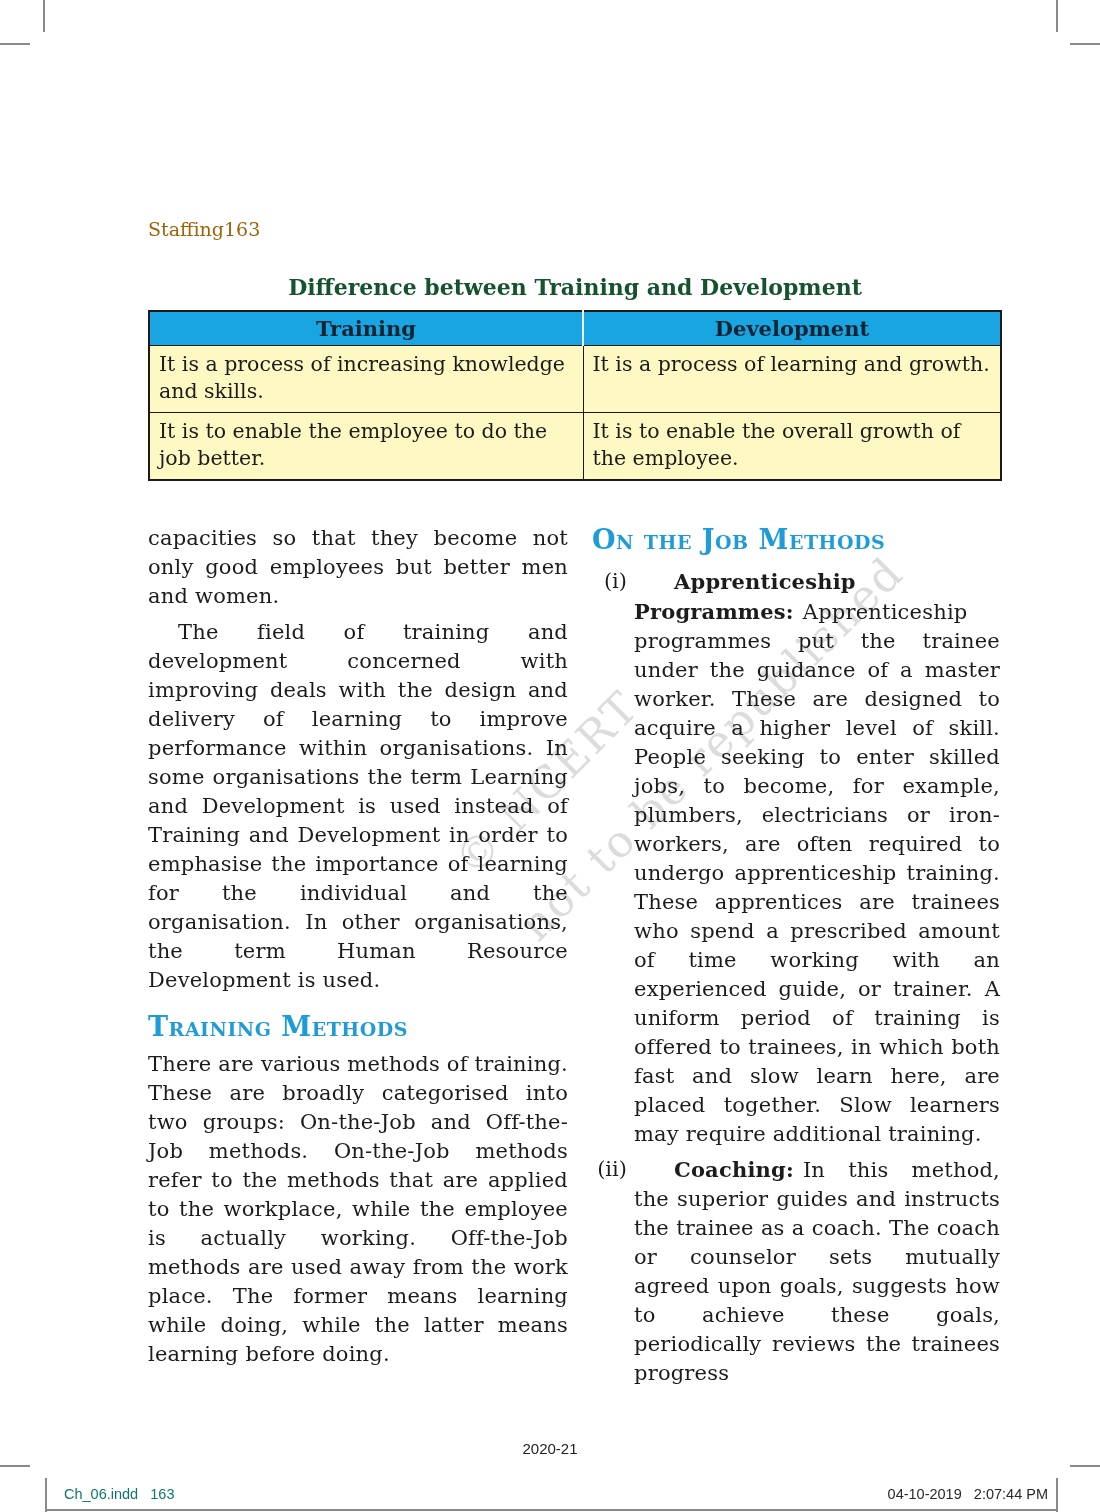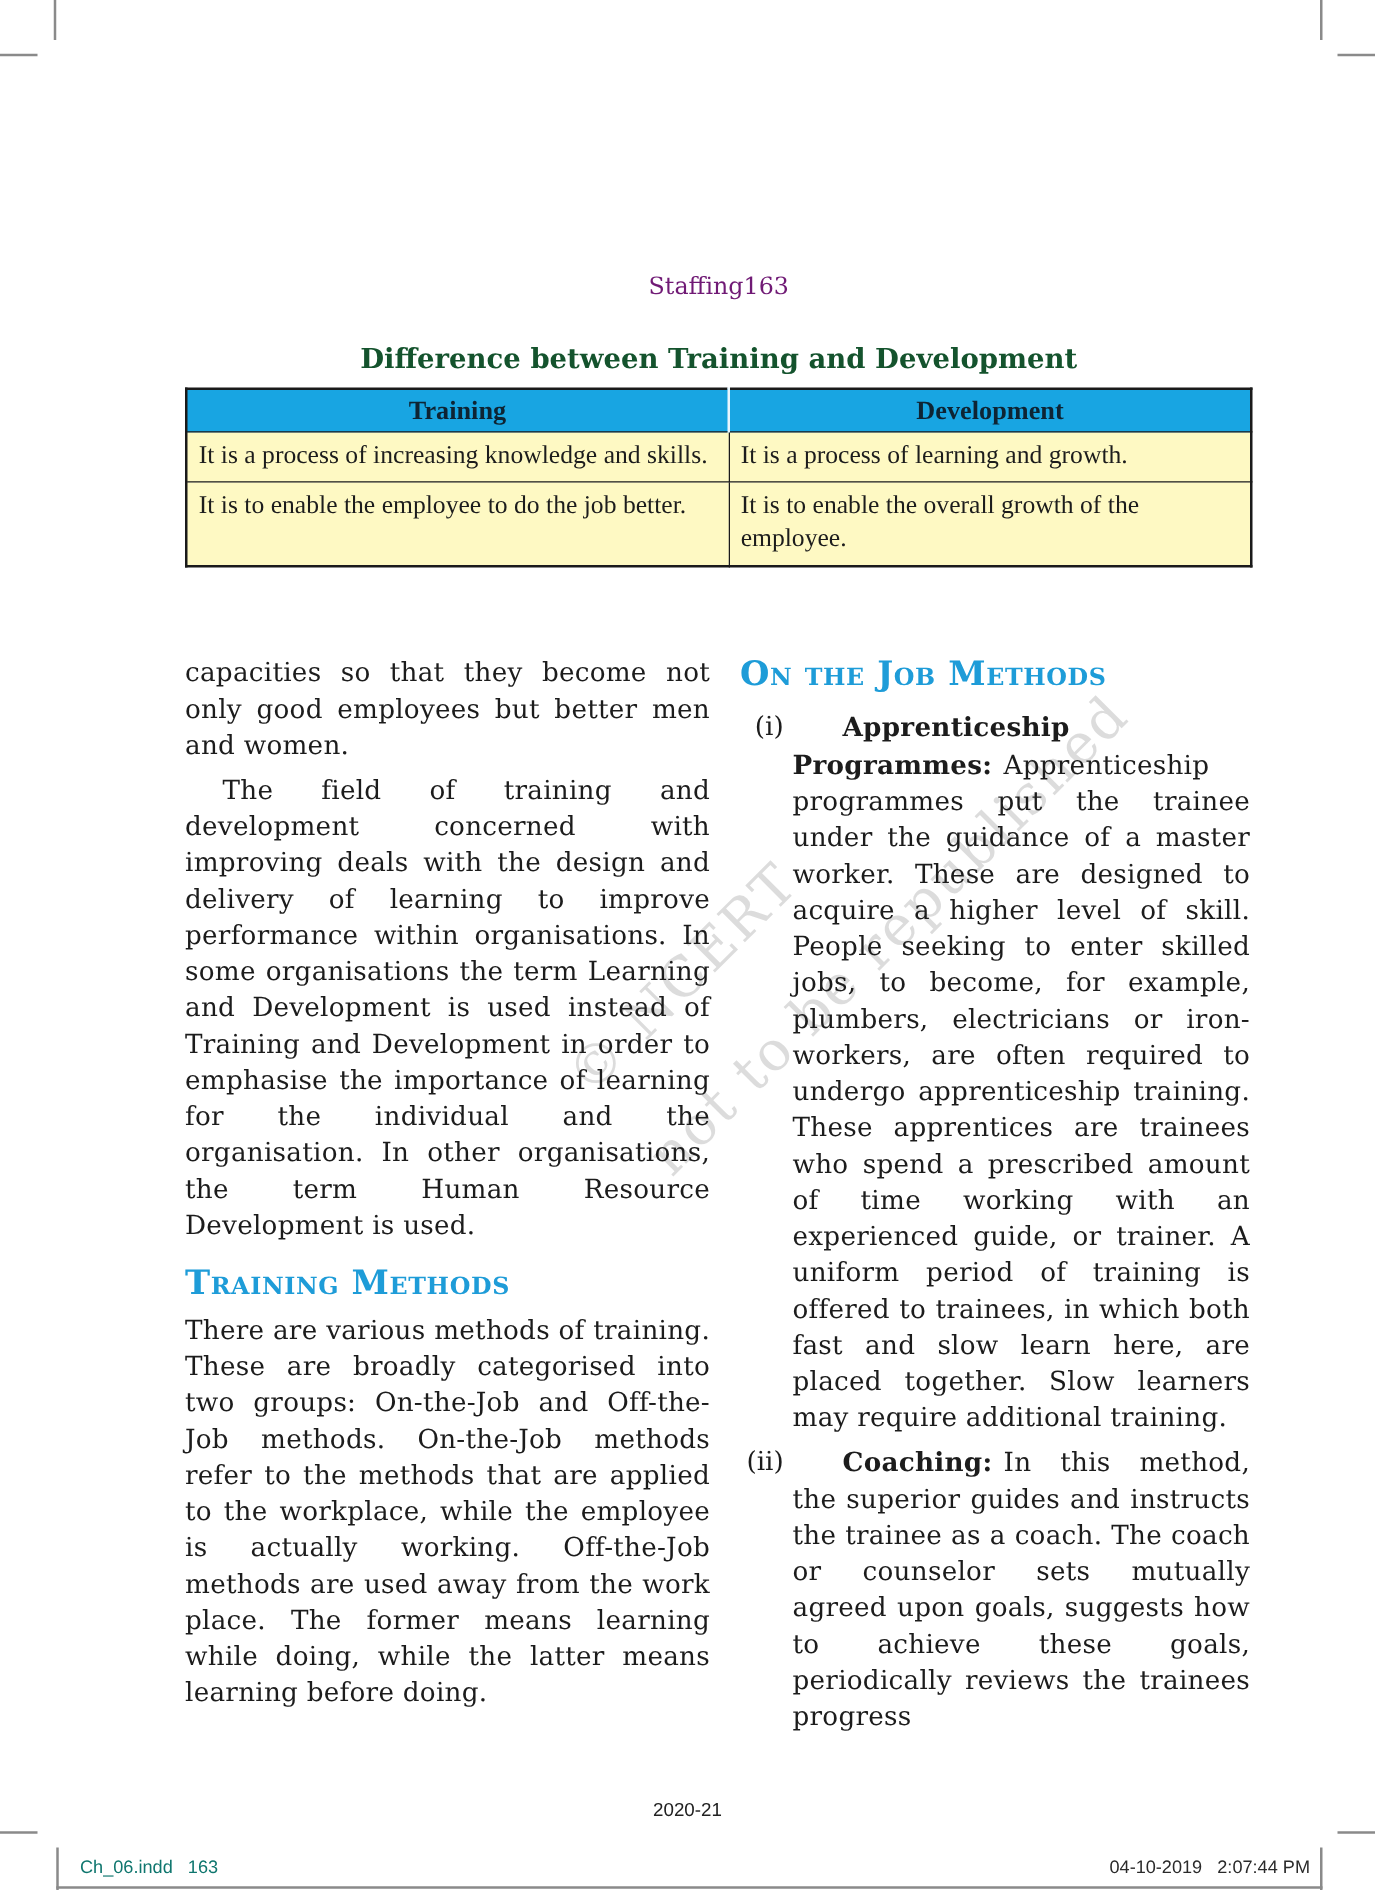--- a/index.html
+++ b/index.html
@@ -13,7 +13,7 @@
 
   
   .page-header { position: absolute; top: 218px; left: 148px; width: 854px;
-    display: flex; justify-content: center; font-size: 19px; color: #701a75; }
+    display: flex; justify-content: flex-start; font-size: 19px; color: #a16207; }
 
   
   .table-title { position: absolute; top: 274px; left: 148px; width: 854px;

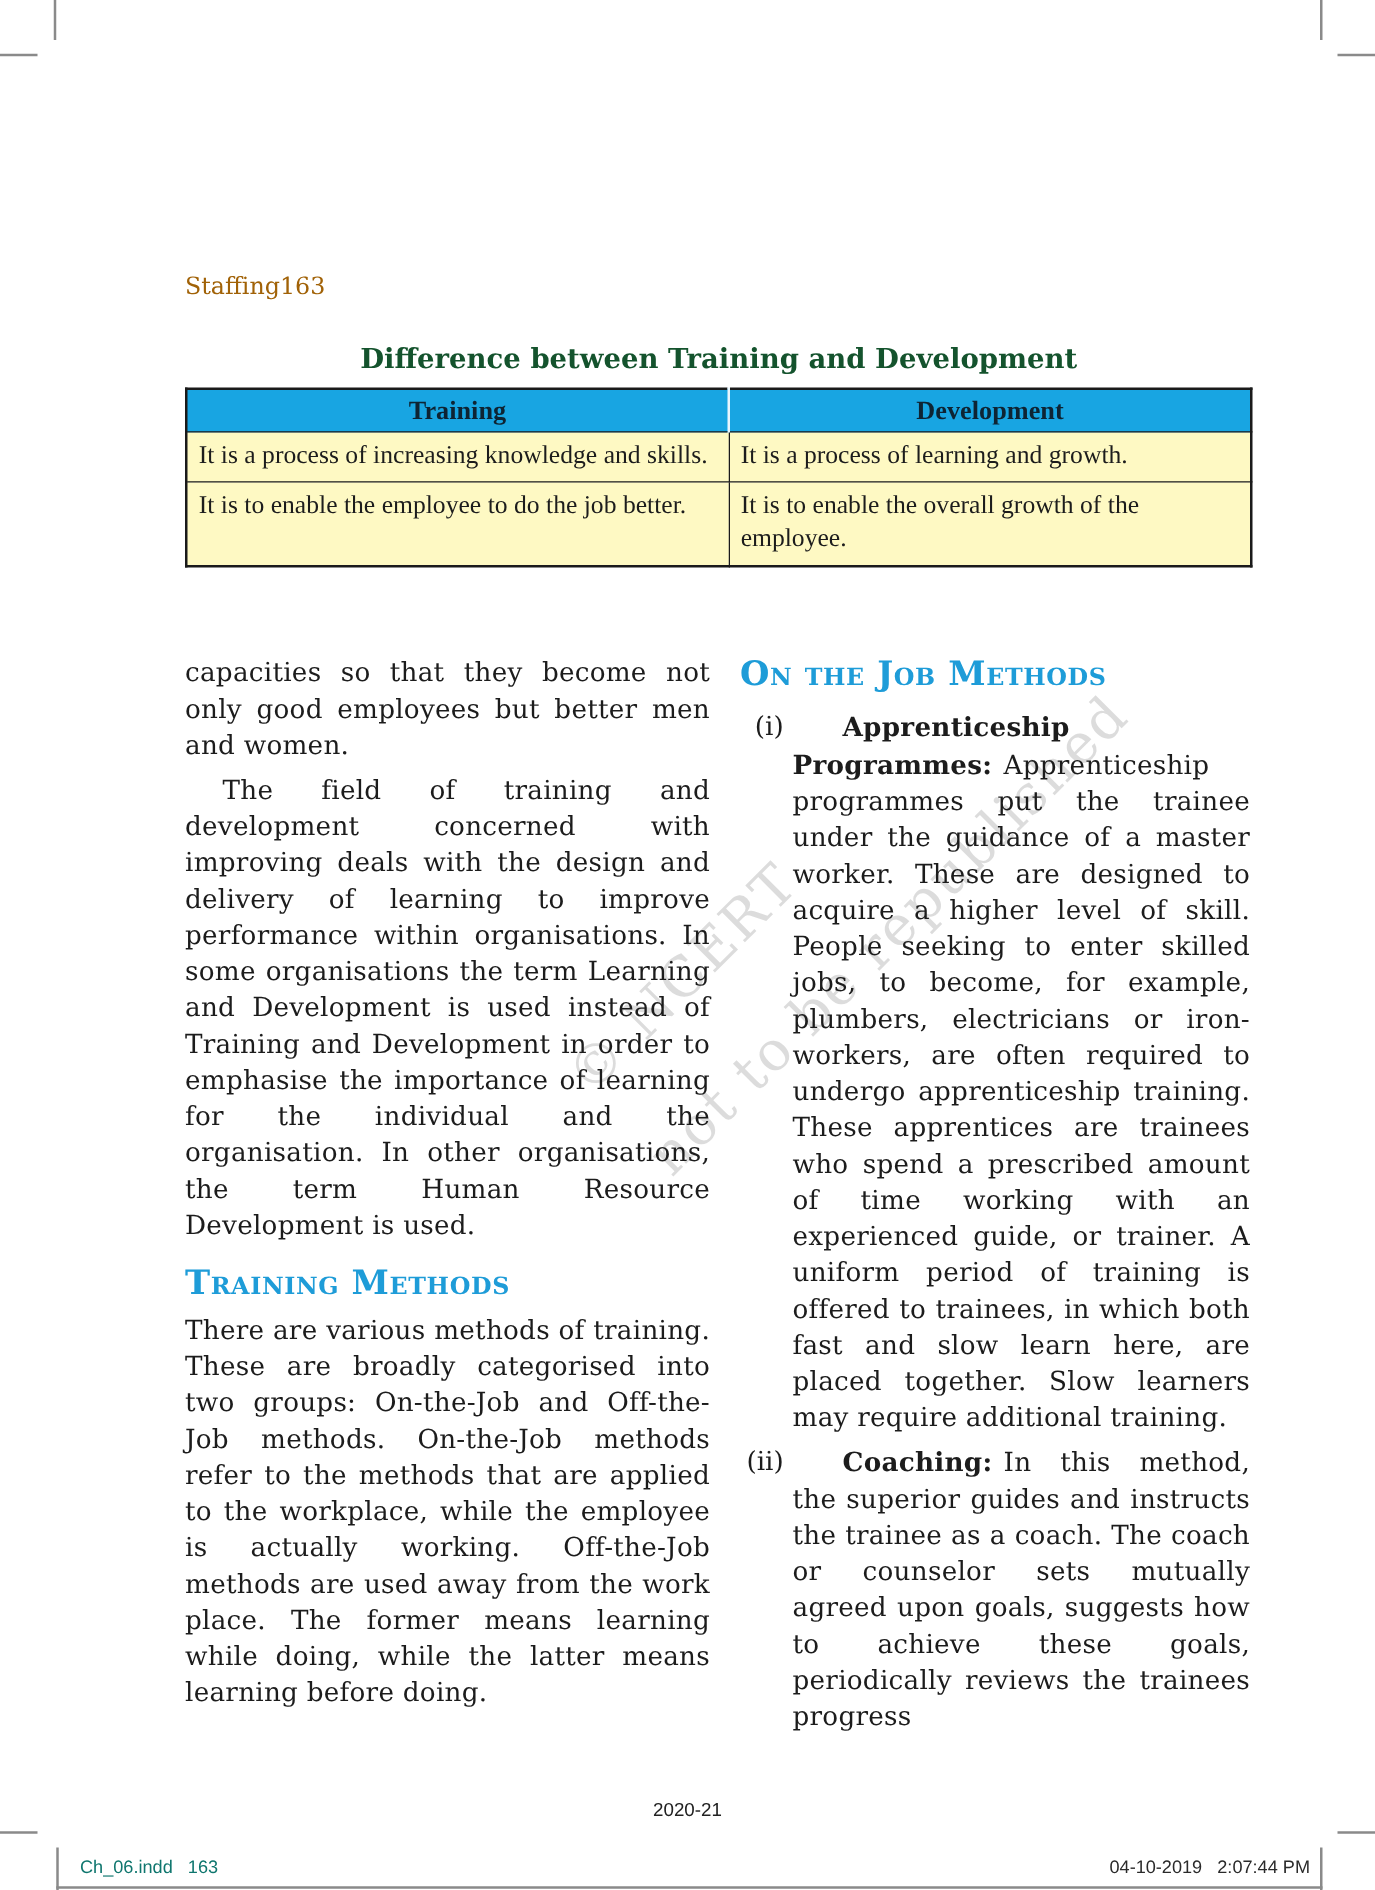--- a/index.html
+++ b/index.html
@@ -21,7 +21,7 @@
   table.cmp { position: absolute; top: 310px; left: 148px; width: 854px;
     border-collapse: collapse; table-layout: fixed; }
   table.cmp th, table.cmp td { border: 1.6px solid #1a1a1a; }
-  table.cmp { border: 2.5px solid #1a1a1a; font-family: Liberation Serif, serif; }
+  table.cmp { border: 2.5px solid #1a1a1a; }
   table.cmp th { background: #18a5e2; color: #0e2433; font-size: 21px; font-weight: bold;
     padding: 4px 6px; text-align: center; }
   table.cmp th + th { border-left: 2px solid #eaf6fd; }

